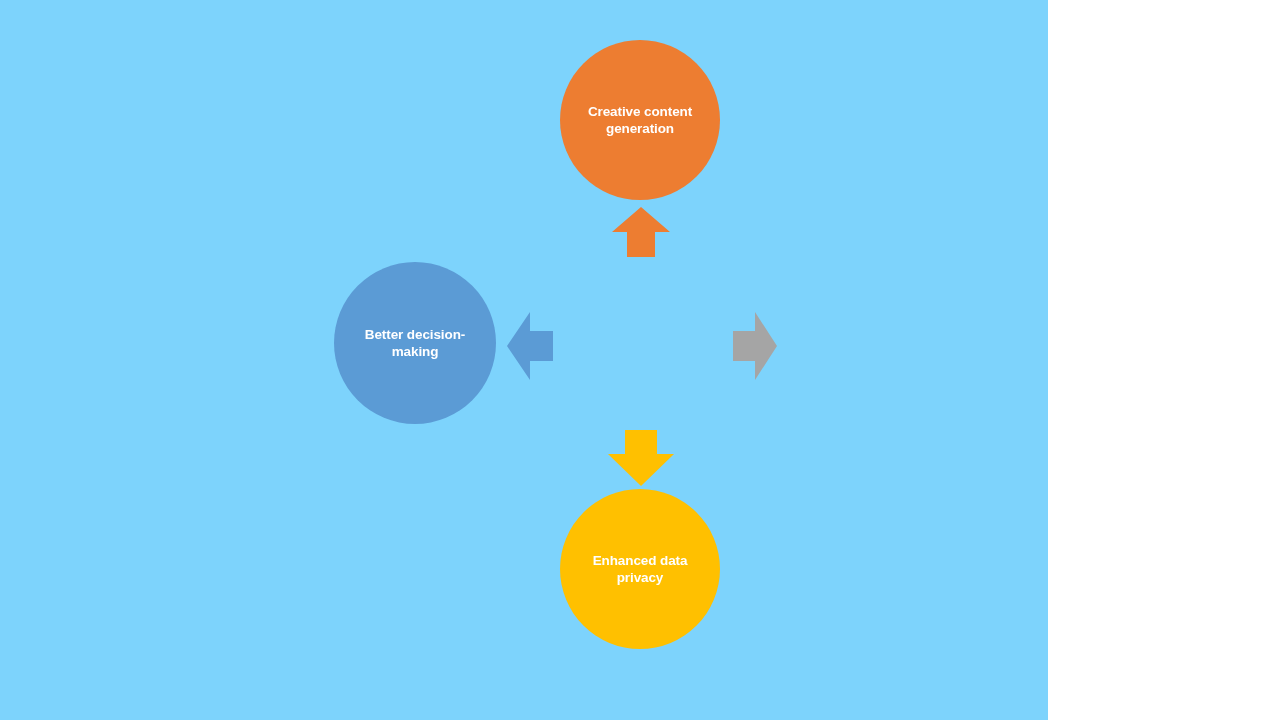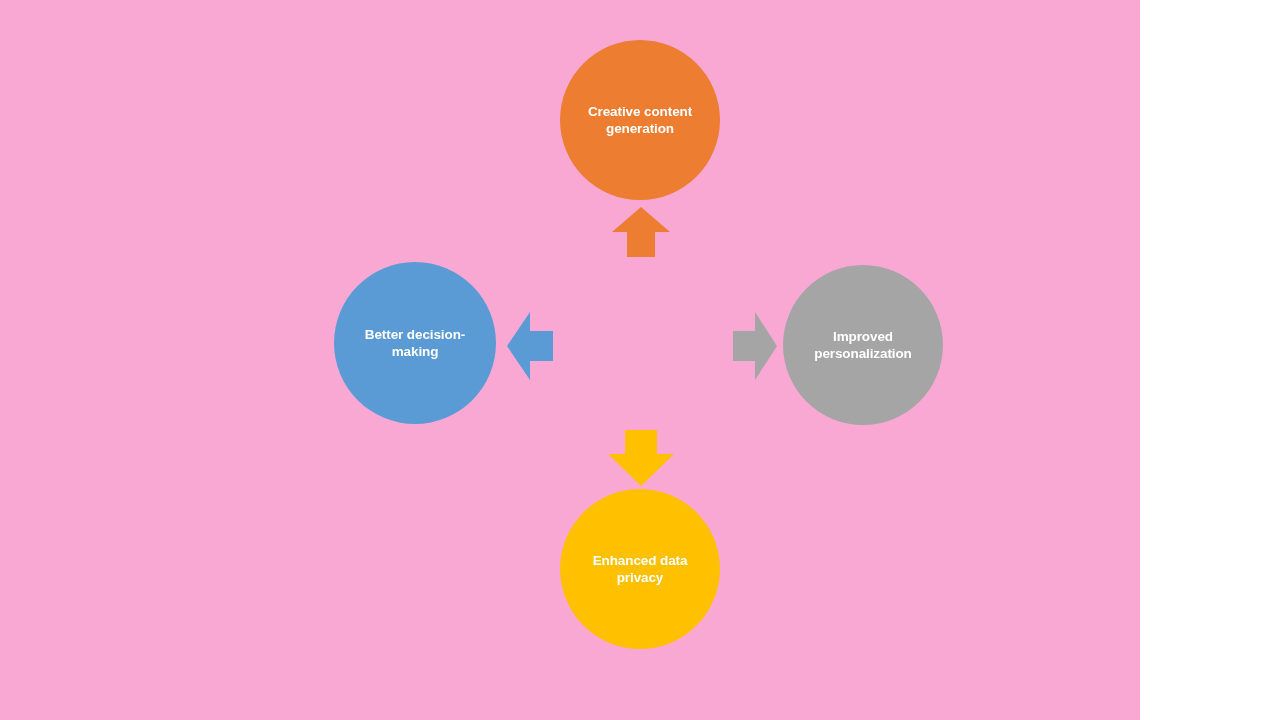--- a/index.html
+++ b/index.html
@@ -15,9 +15,9 @@
   }
   #canvas {
     position: relative;
-    width: 1140px;
+    width: 1048px;
     height: 720px;
-    background: #f9a8d4;
+    background: #7dd3fc;
   }
   .node {
     position: absolute;

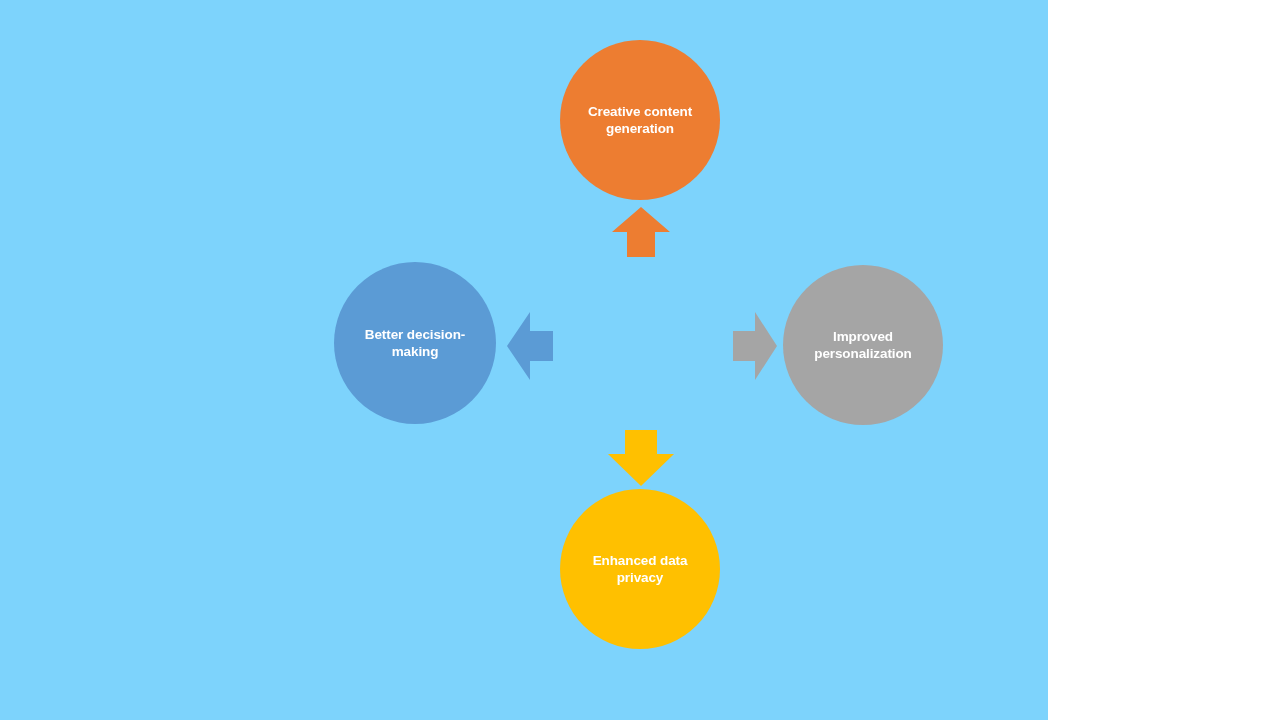--- a/index.html
+++ b/index.html
@@ -105,10 +105,6 @@
 generation</span>
   </div>
 
-  <div class="node" id="node-right">
-    <span class="node-label node-right-label">Improved
-personalization</span>
-  </div>
 
   <div class="node" id="node-left">
     <span class="node-label node-left-label">Better decision-

